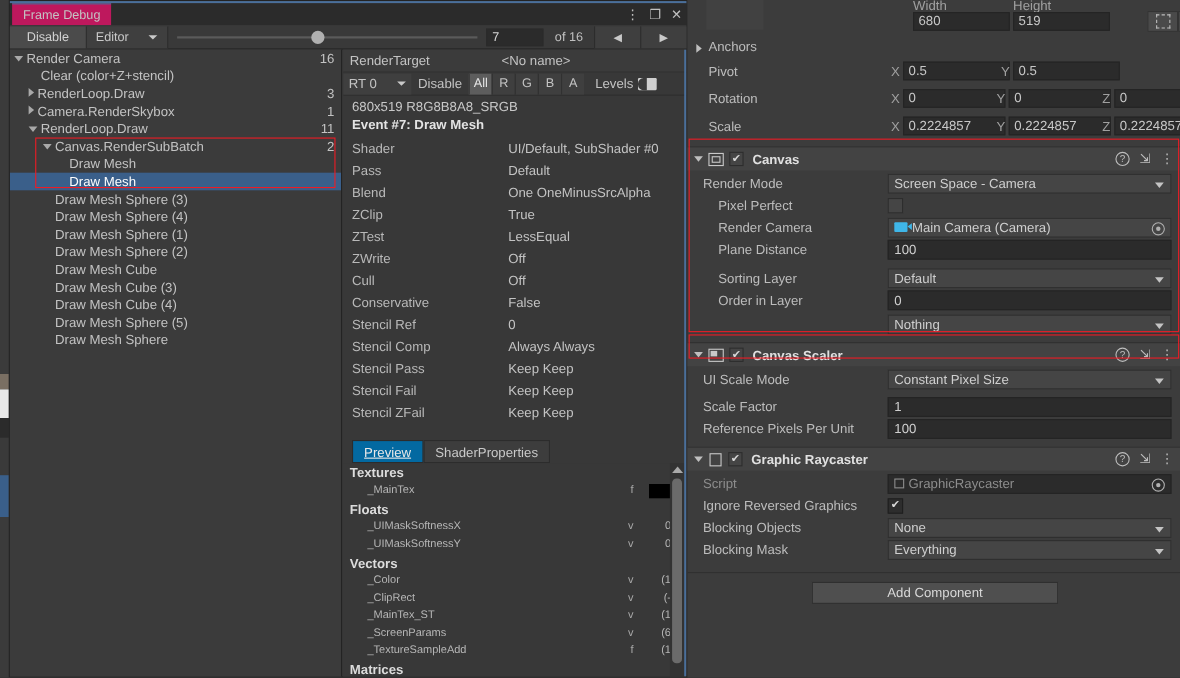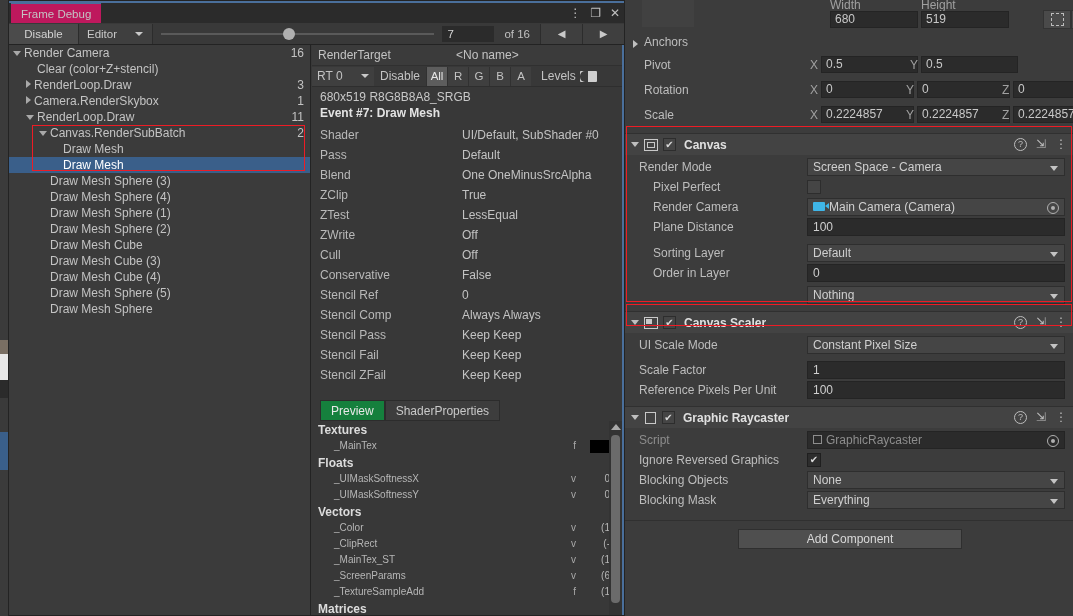--- a/index.html
+++ b/index.html
@@ -112,7 +112,7 @@
   .sp-tabs { position: absolute; left: 8px; top: 355px; display: flex; }
   .sp-tab { height: 21px; padding: 0 10px; line-height: 21px; font-size: 12px;
             background: #3d3d3d; color: #c9c9c9; border: 1px solid #2c2c2c; }
-  .sp-tab.on { background: #15803d; color: #e8e8e8; }
+  .sp-tab.on { background: #0369a1; color: #e8e8e8; text-decoration: underline; }
 
   #splist { position: absolute; left: 0; top: 376px; right: 0; bottom: 0;
             background: #383838; overflow: hidden; }

